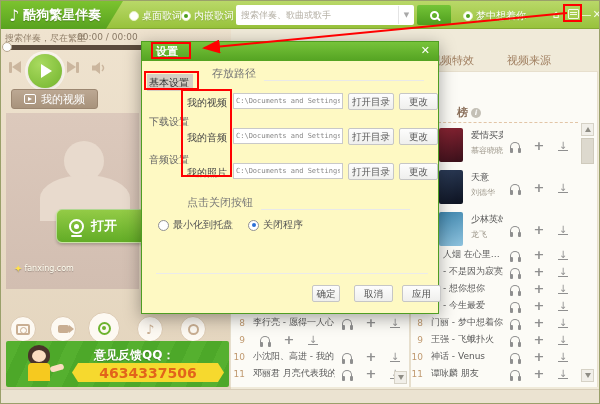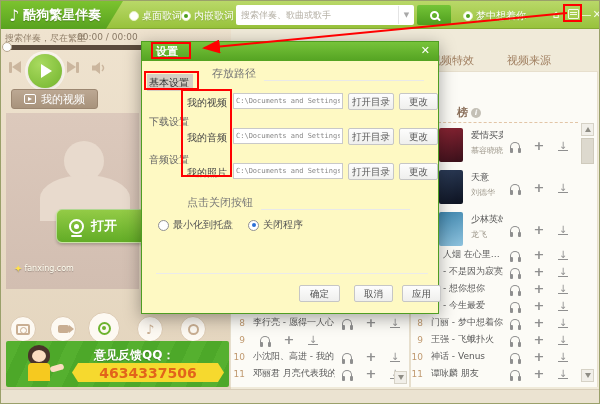--- a/index.html
+++ b/index.html
@@ -515,7 +515,7 @@
       <span>关闭程序</span>
     </div>
     <div class="dlg-divider" style="top:231px;"></div>
-    <div class="dbtn" style="left:157px;top:243px;width:41px;">确定</div>
+    <div class="dbtn" style="left:170px;top:243px;width:28px;">确定</div>
     <div class="dbtn" style="left:212px;top:243px;width:39px;">取消</div>
     <div class="dbtn" style="left:260px;top:243px;width:39px;">应用</div>
   </div>

